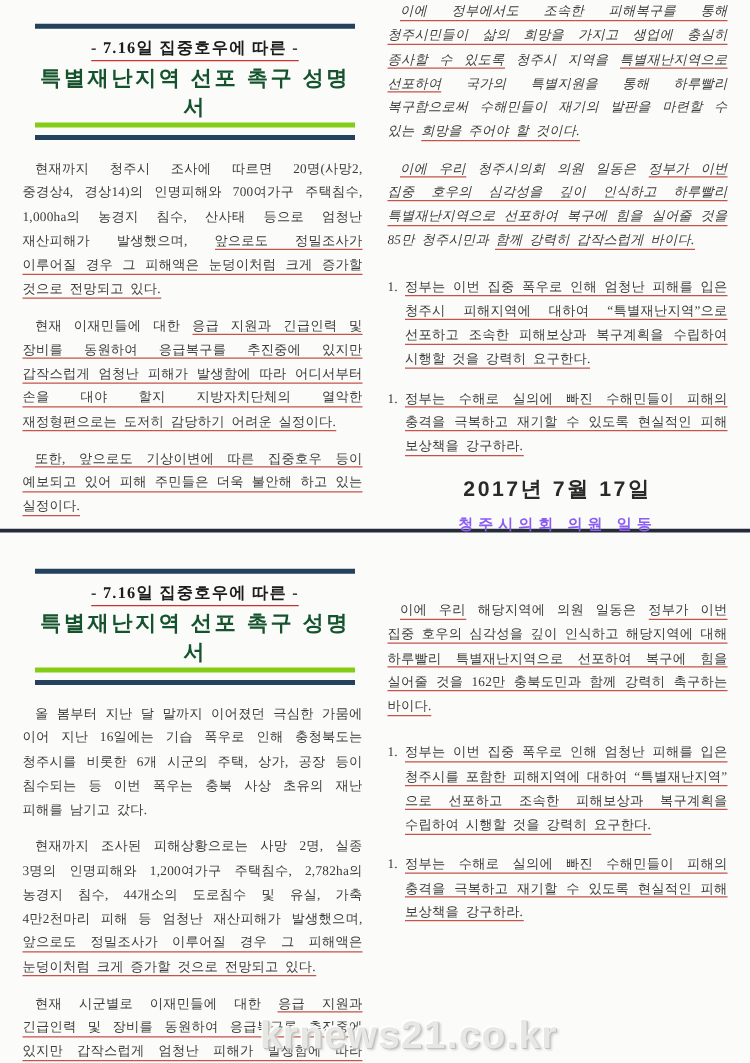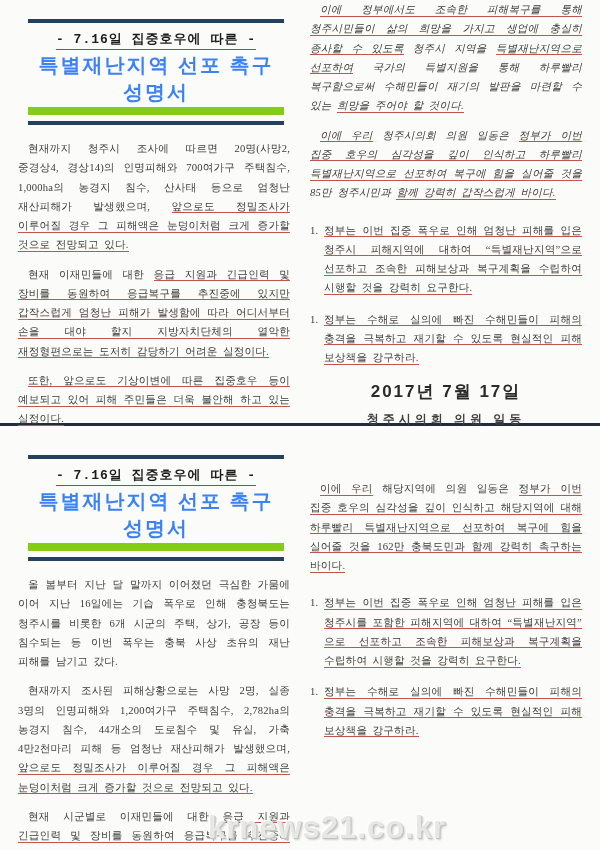--- a/index.html
+++ b/index.html
@@ -25,7 +25,7 @@
   .tbar.top{margin-bottom:6px;}
   .tbar.bot{margin-top:6px;}
   .title-l1{
-    font-family:Liberation Mono, monospace;
+    font-family:Liberation Serif, serif;
     font-weight:bold;font-size:13px;color:#1c1c1c;letter-spacing:1px;
     display:inline-block;border-bottom:1.5px solid #c8352a;padding-bottom:1px;
   }

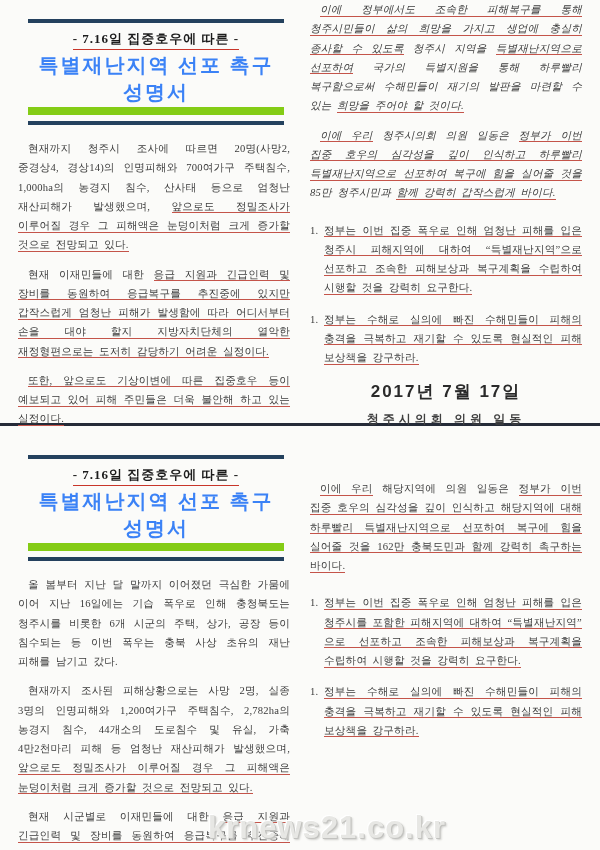--- a/index.html
+++ b/index.html
@@ -31,8 +31,8 @@
   }
   .title-l2{
     font-family:"Liberation Sans","DejaVu Sans",sans-serif;
-    font-weight:bold;font-size:20px;color:#3b82f6;letter-spacing:2px;
-    display:inline-block;border-bottom:8px solid #84cc16;padding-bottom:1px;margin-top:2px;
+    font-weight:bold;font-size:17px;color:#14532d;letter-spacing:2px;
+    display:inline-block;border-bottom:4px solid #84cc16;padding-bottom:1px;margin-top:2px;
   }
 
   

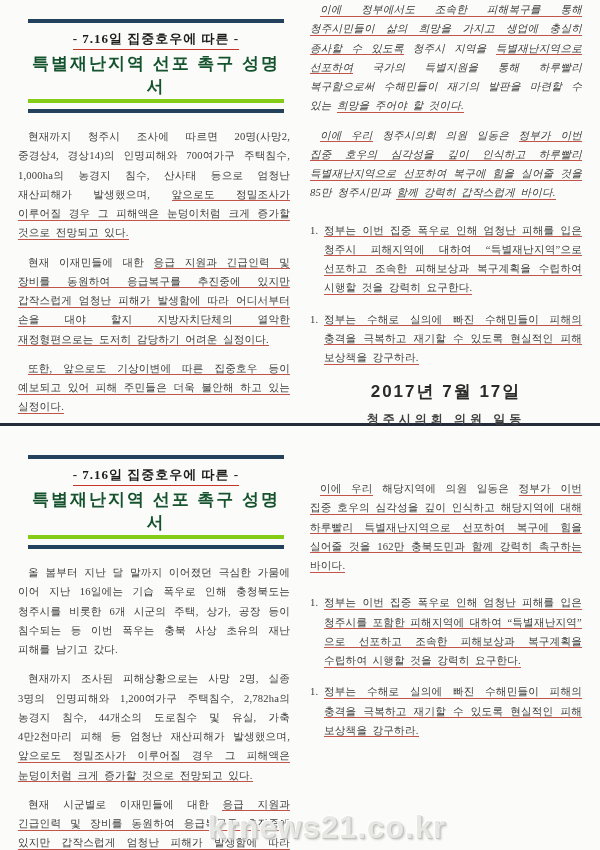--- a/index.html
+++ b/index.html
@@ -60,7 +60,7 @@
   }
   .signer-line{
     font-family:"Liberation Sans","DejaVu Sans",sans-serif;
-    font-weight:bold;font-size:12px;color:#404040;text-align:center;
+    font-weight:bold;font-size:12px;color:#8b5cf6;text-align:center;
     letter-spacing:4px;margin-top:8px;
   }
 

